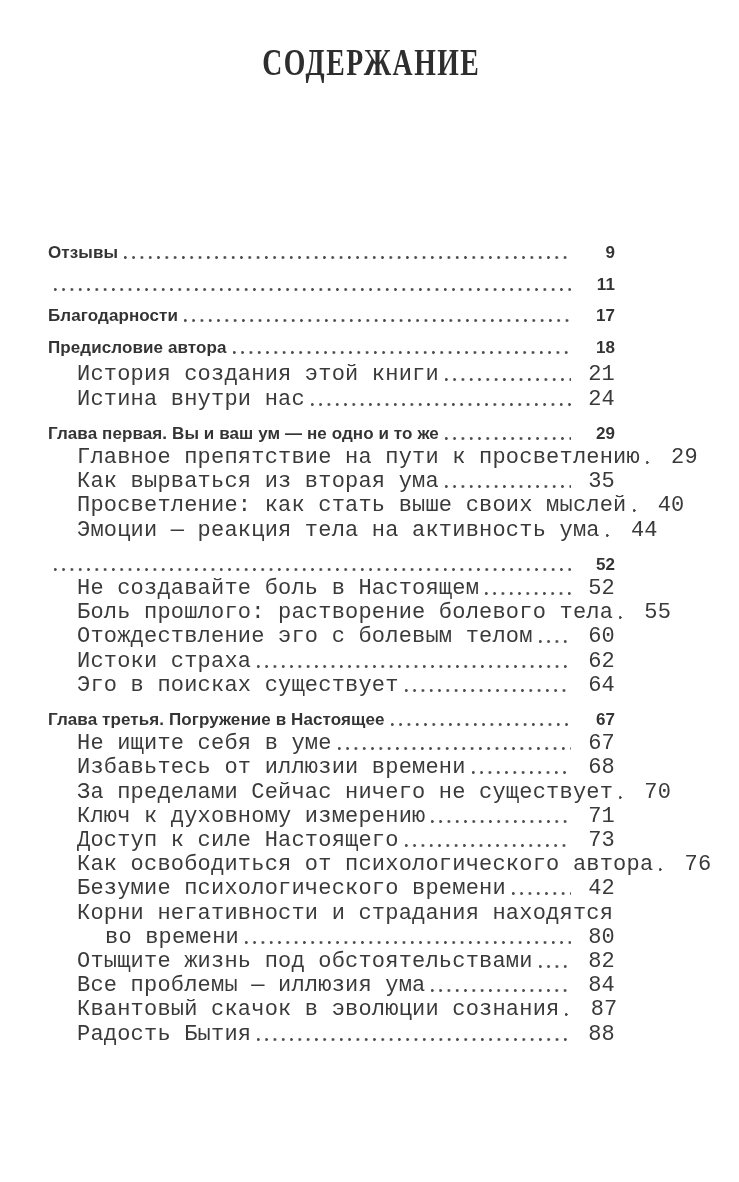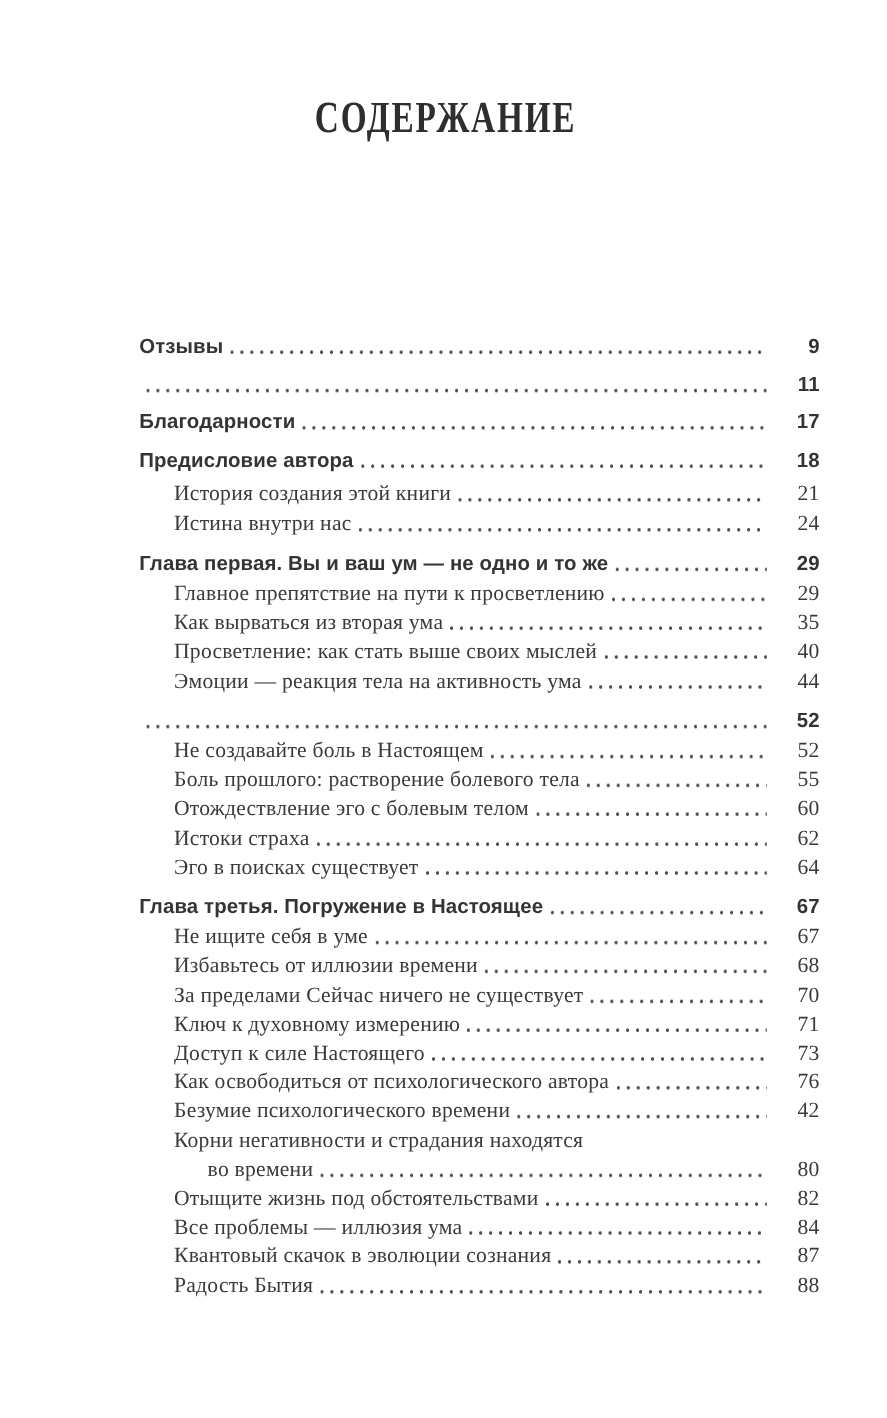--- a/index.html
+++ b/index.html
@@ -23,7 +23,7 @@
   .title-wrap {
     width: 567px;
     margin: 0 0 0 88px;
-    padding-top: 80px;
+    padding-top: 44px;
     text-align: center;
   }
   .page-title {

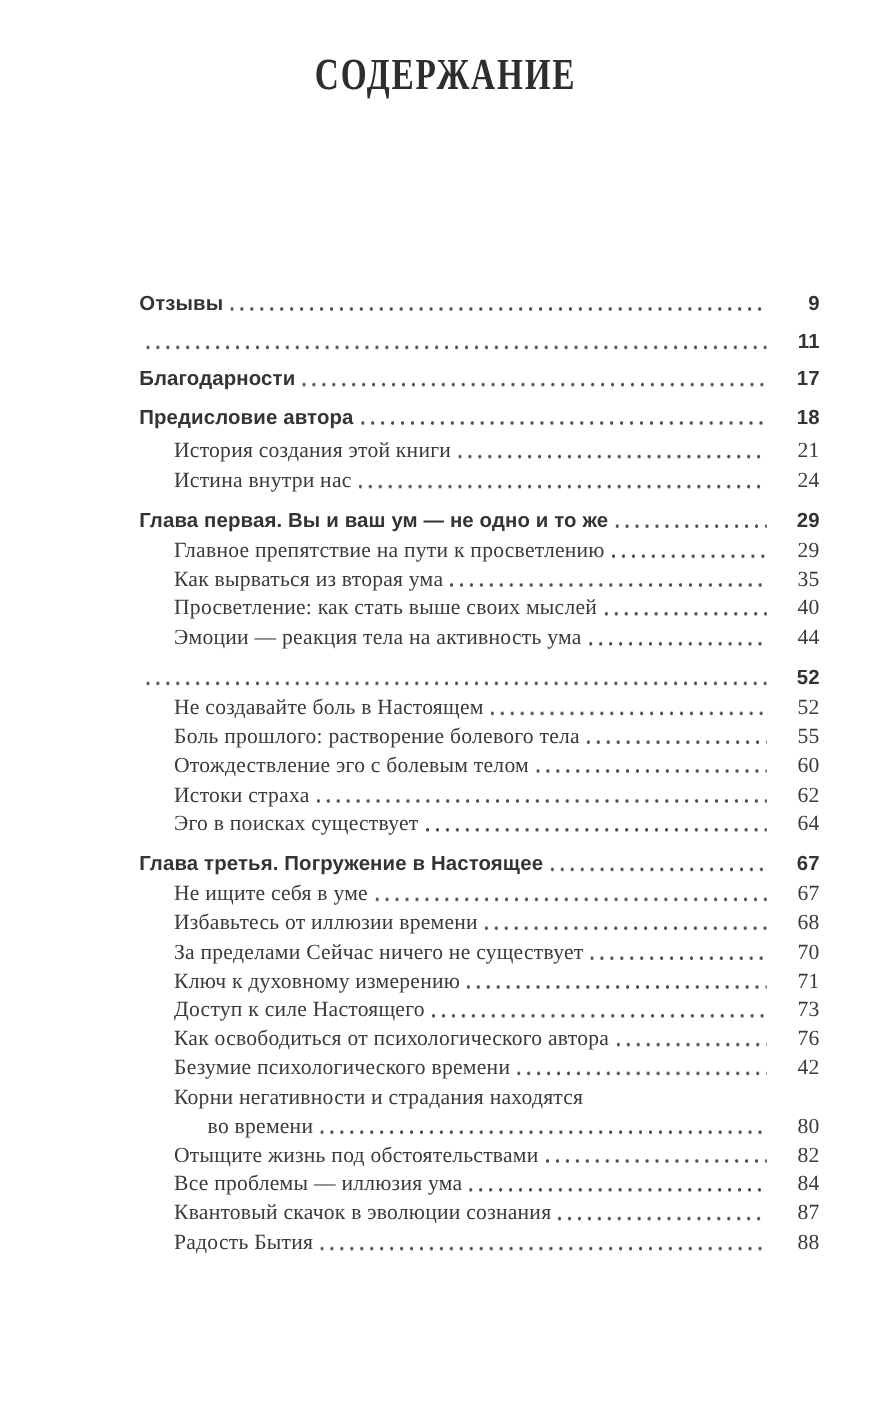--- a/index.html
+++ b/index.html
@@ -40,7 +40,7 @@
   }
   .toc {
     width: 567px;
-    margin: 156px 0 0 116px;
+    margin: 156px 0 0 48px;
   }
   .toc-group + .toc-group {
     margin-top: 10px;

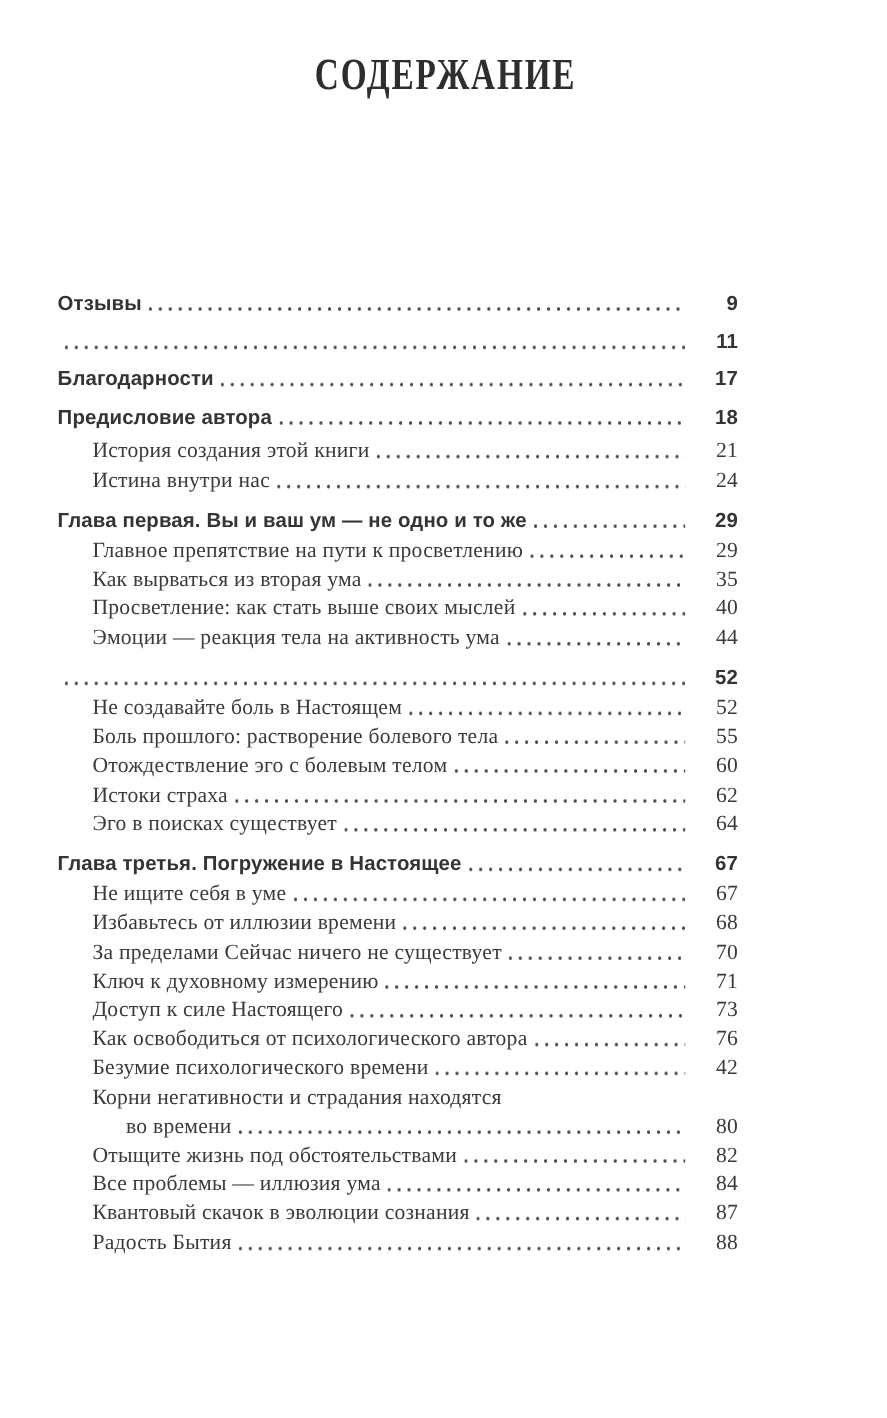--- a/index.html
+++ b/index.html
@@ -49,9 +49,10 @@
     display: flex;
     align-items: baseline;
     line-height: 24.2px;
-    font-size: 18px;
+    font-size: 22px;
     letter-spacing: 0.2px;
     white-space: nowrap;
+    font-family: Liberation Mono, monospace;
   }
   .toc-row.spaced {
     line-height: 31.6px;

